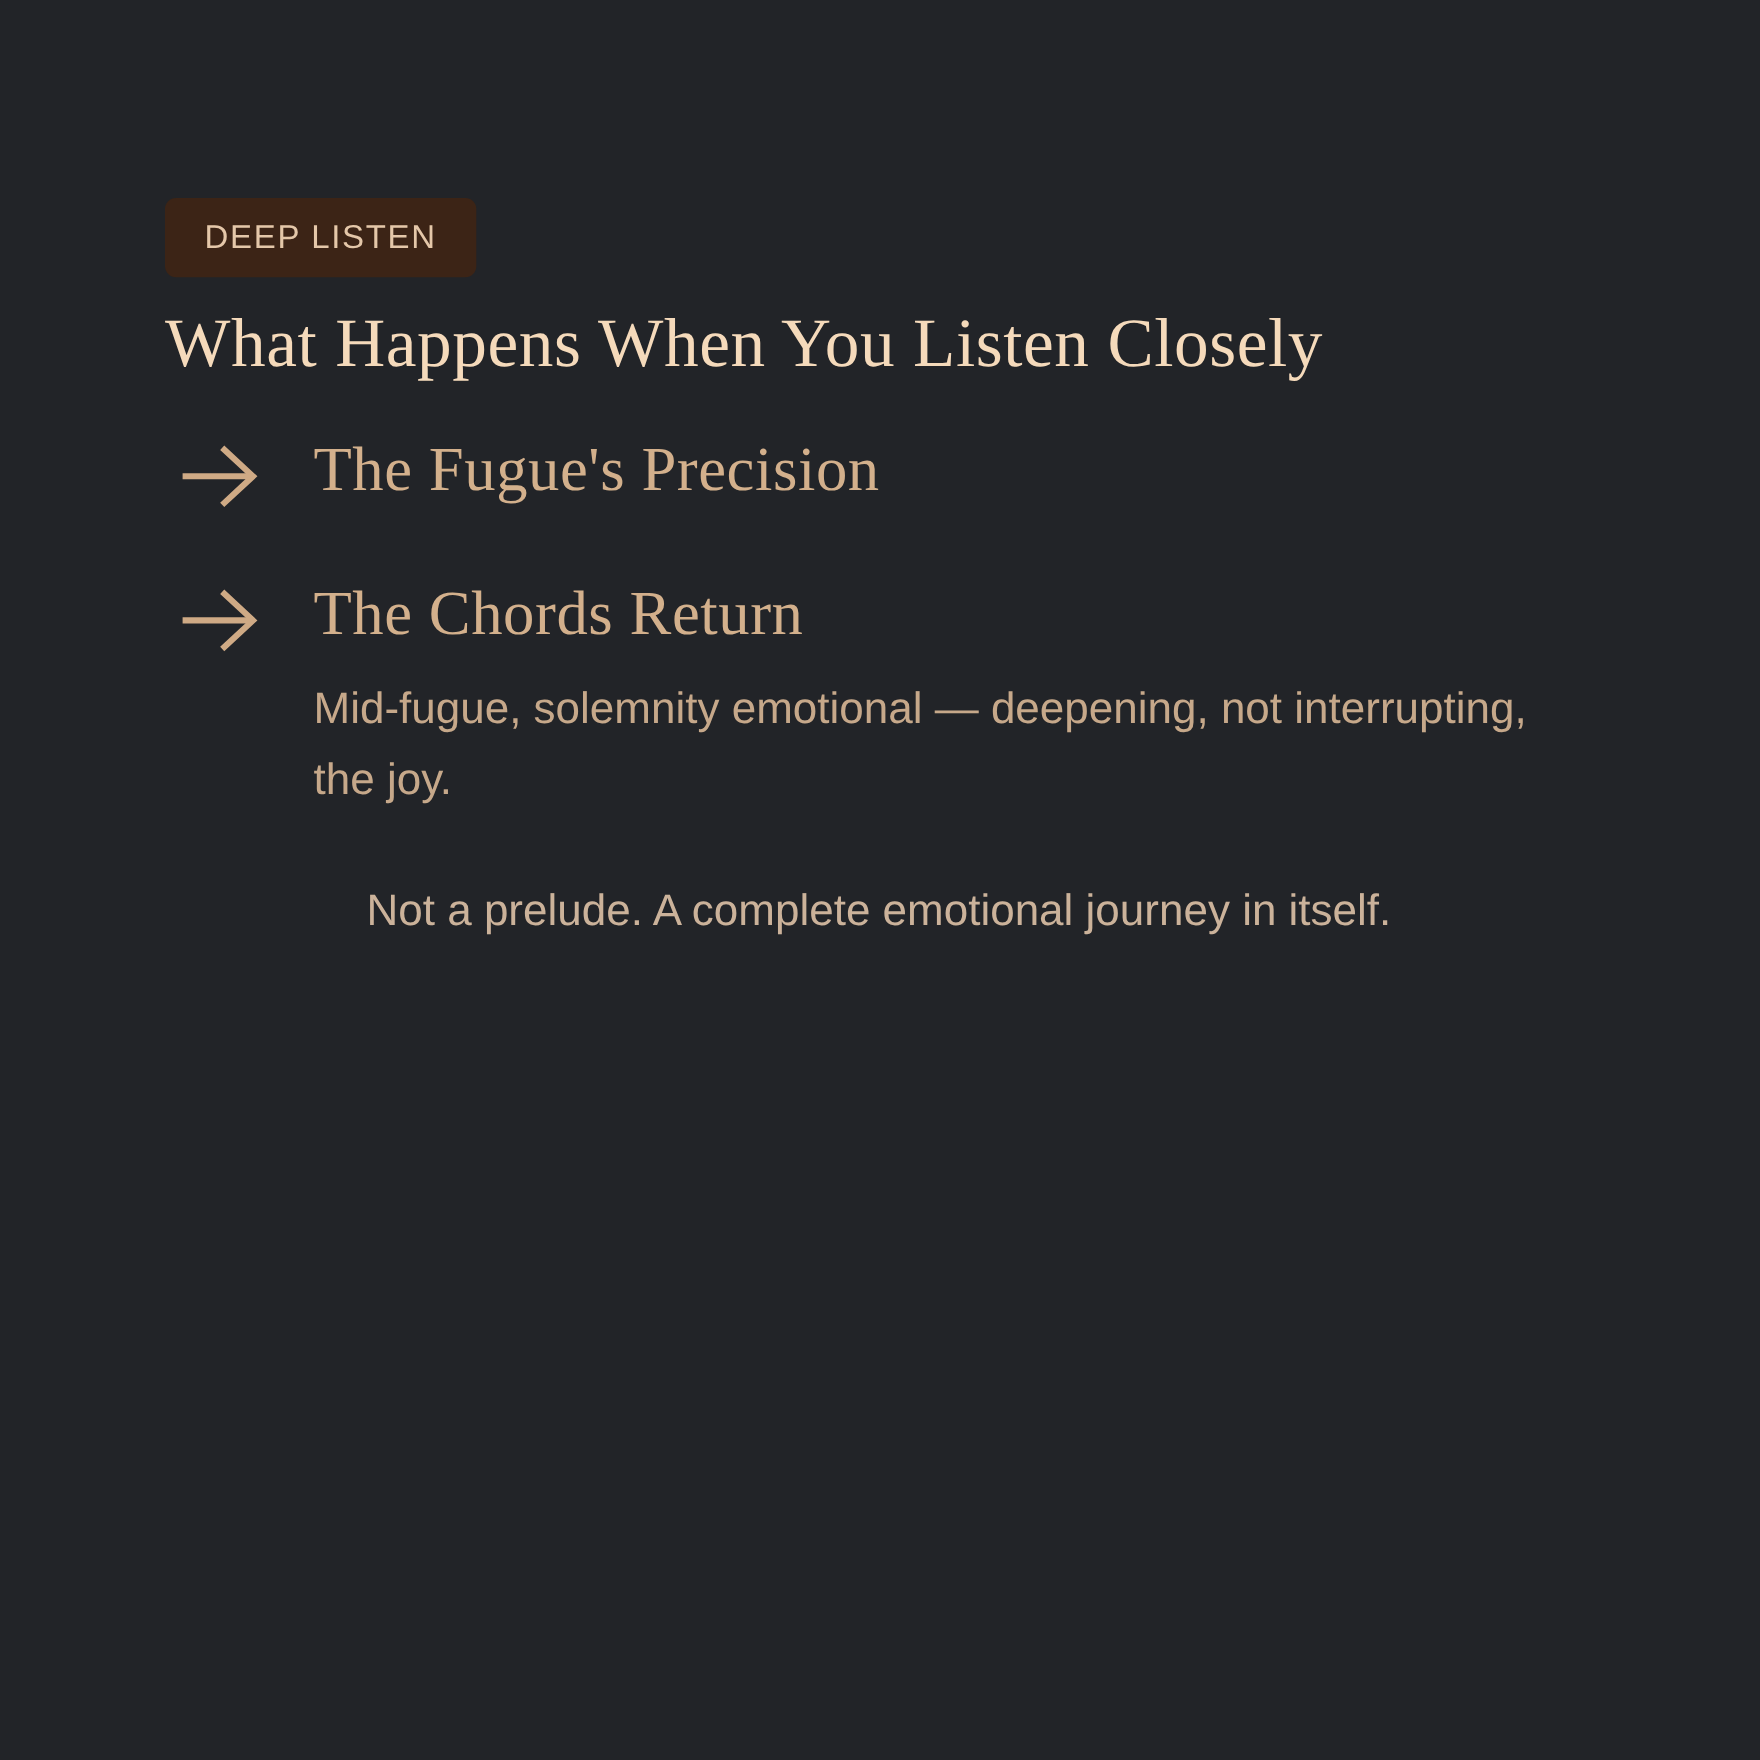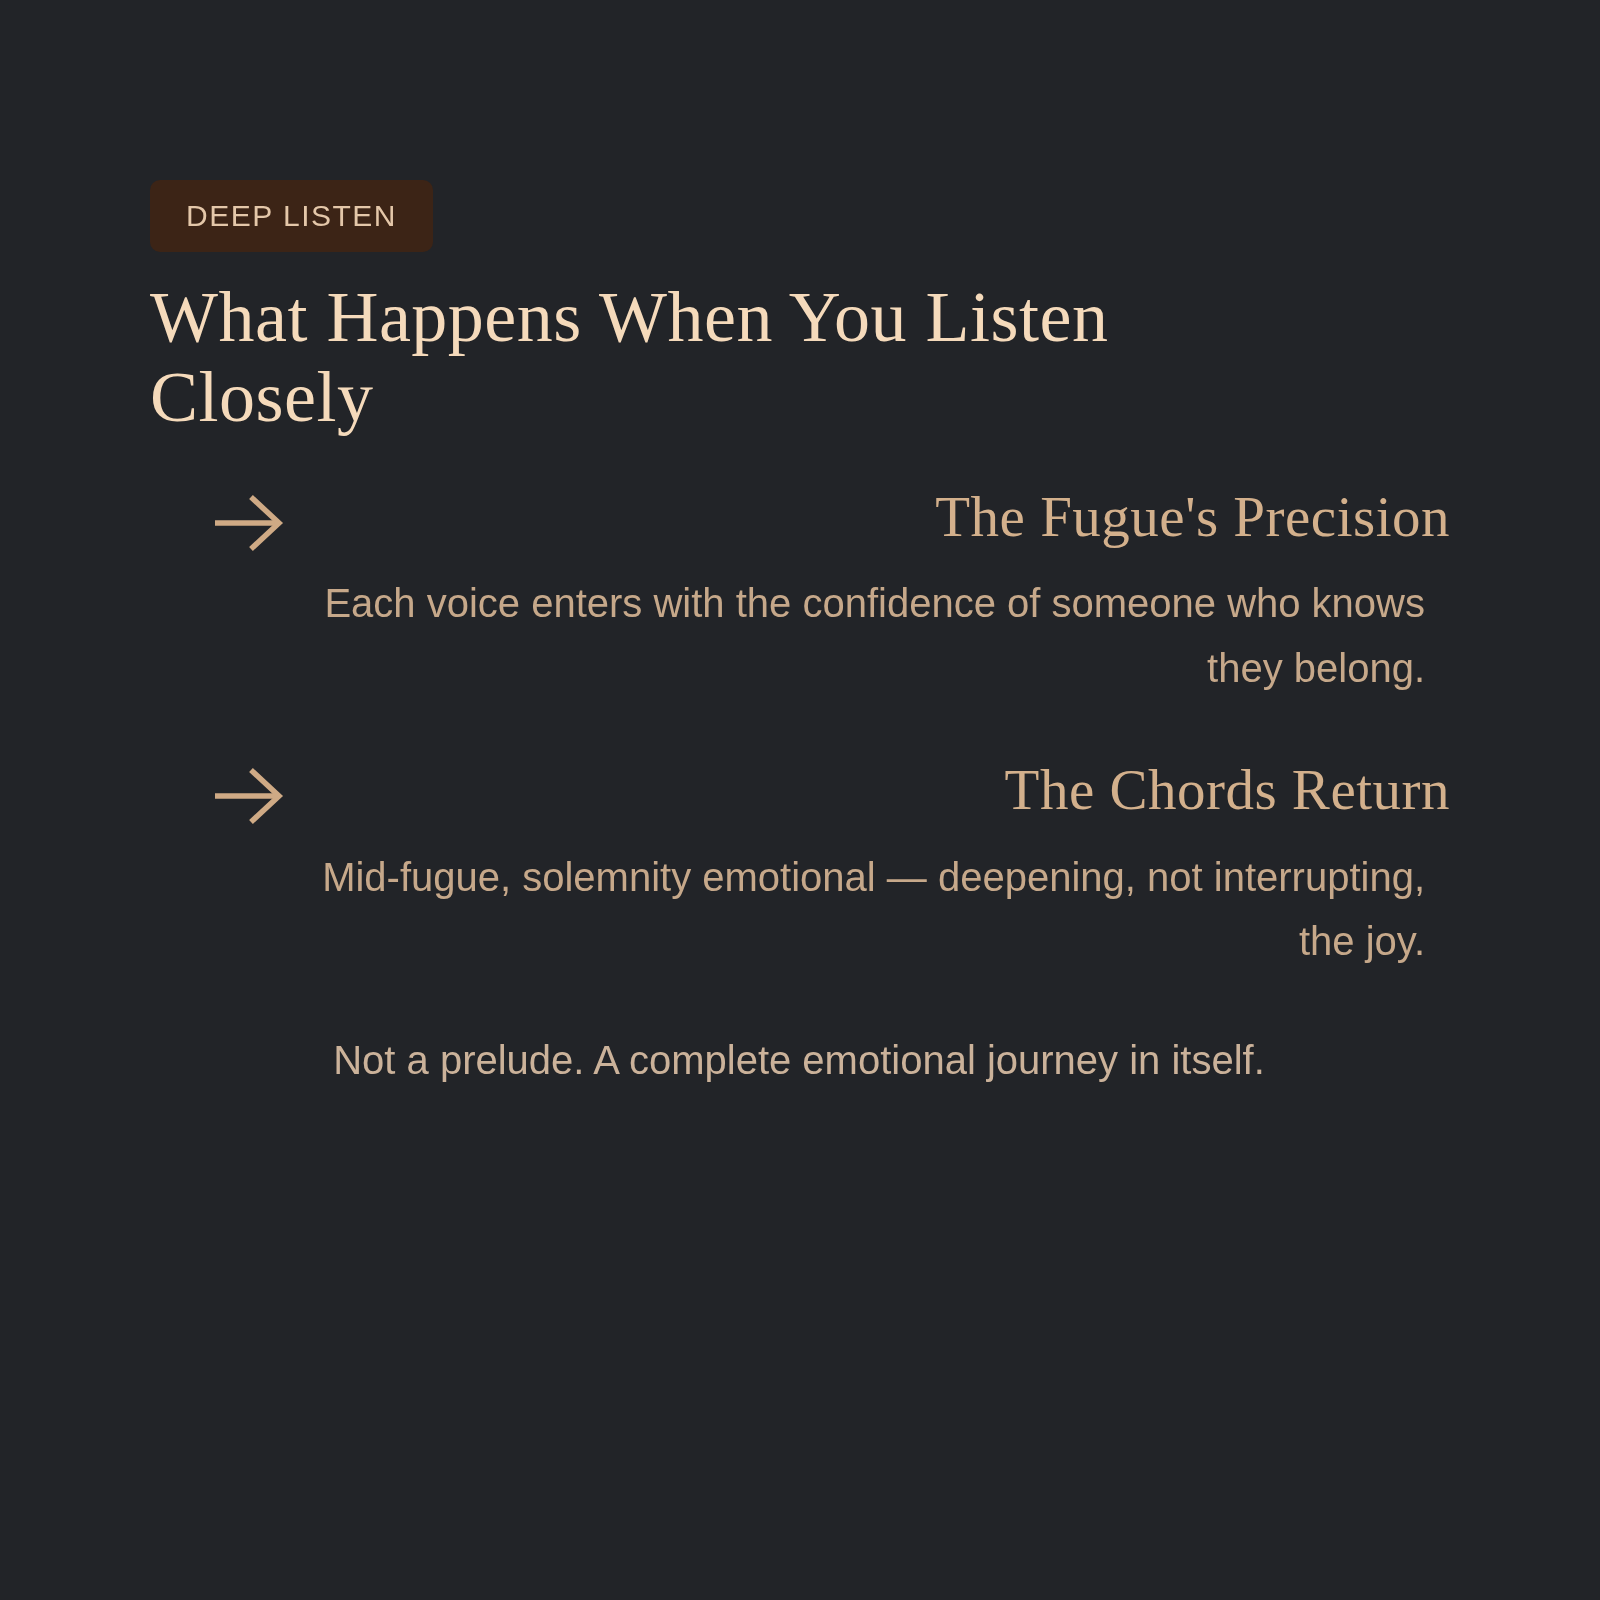--- a/index.html
+++ b/index.html
@@ -37,7 +37,7 @@
     margin-top: 26px;
     font-family: "Liberation Serif", serif;
     font-weight: 500;
-    font-size: 72px;
+    font-size: 63px;
     line-height: 1.11;
     color: #f5dabb;
     max-width: 1080px;

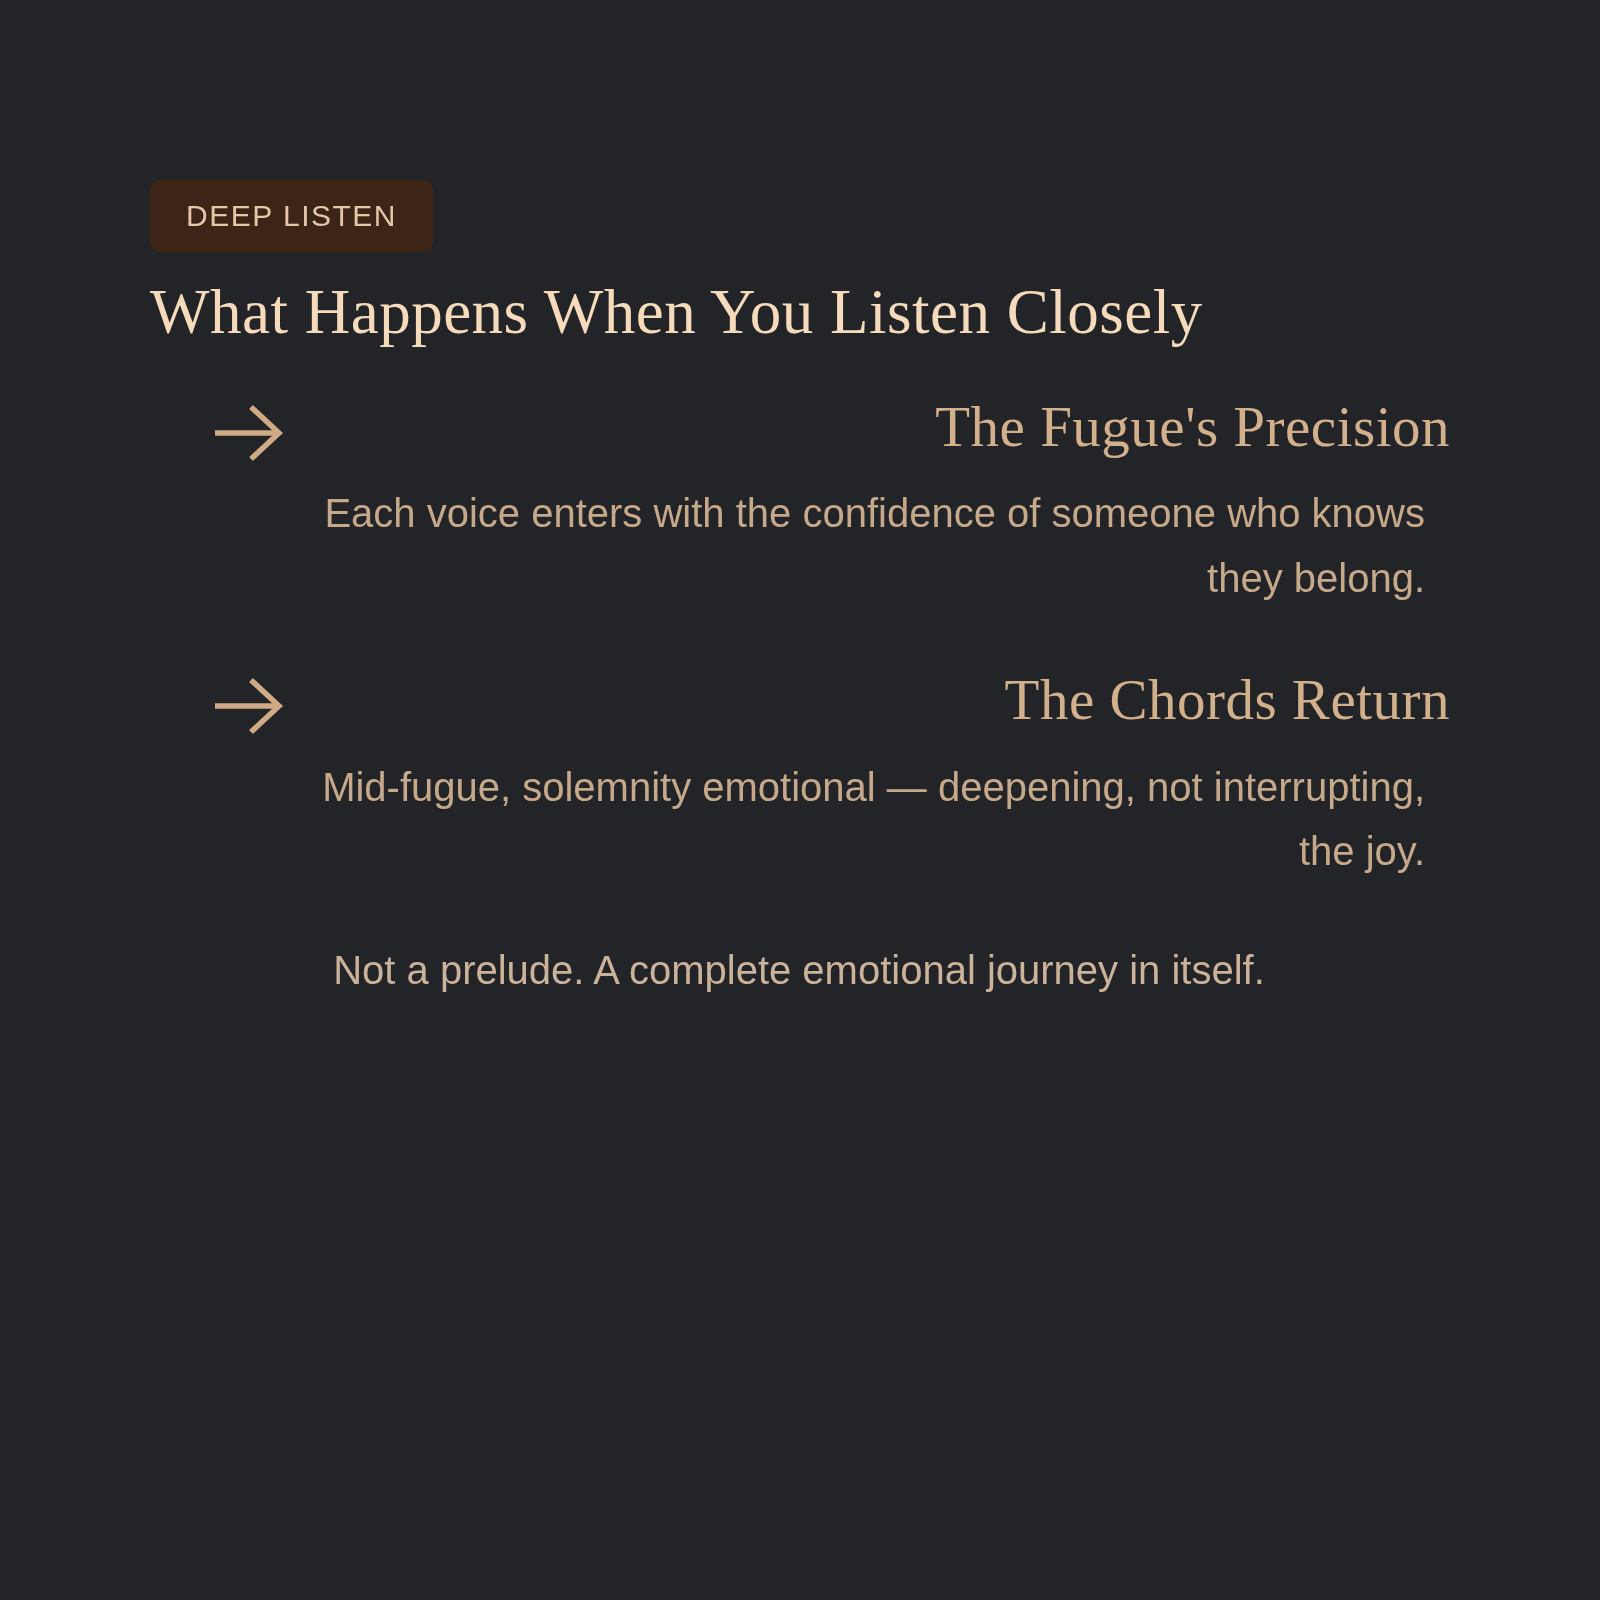--- a/index.html
+++ b/index.html
@@ -52,7 +52,6 @@
     display: grid;
     grid-template-columns: 135px 1fr;
     margin-bottom: 56px;
-    text-align: right;
   }
 
   .arrow-cell {

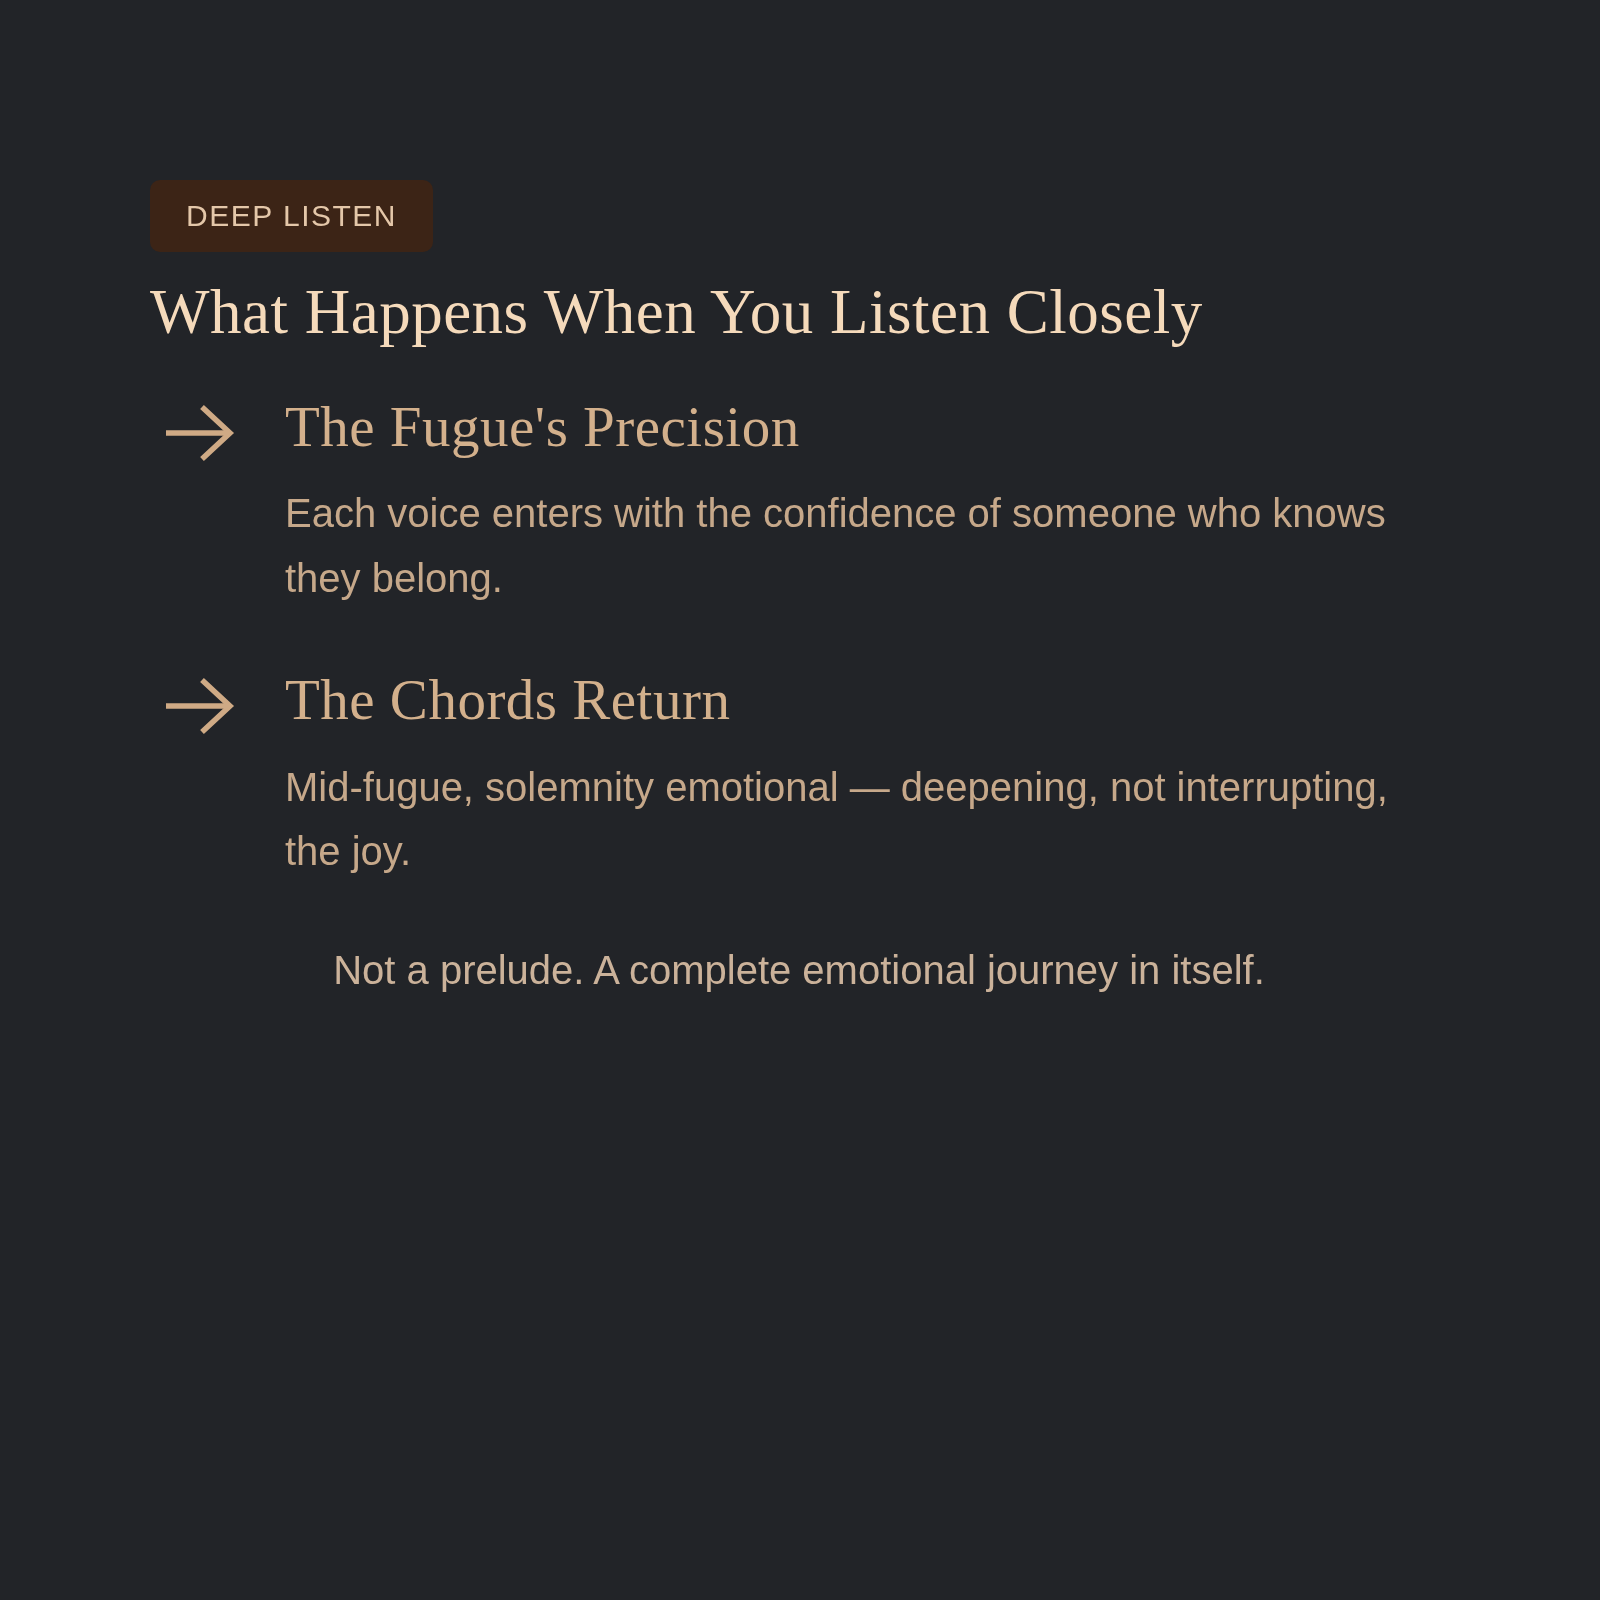--- a/index.html
+++ b/index.html
@@ -105,7 +105,6 @@
       </div>
       <div>
         <div class="item-title">The Fugue's Precision</div>
-        <div class="item-body">Each voice enters with the confidence of someone who knows they belong.</div>
       </div>
     </div>
 

